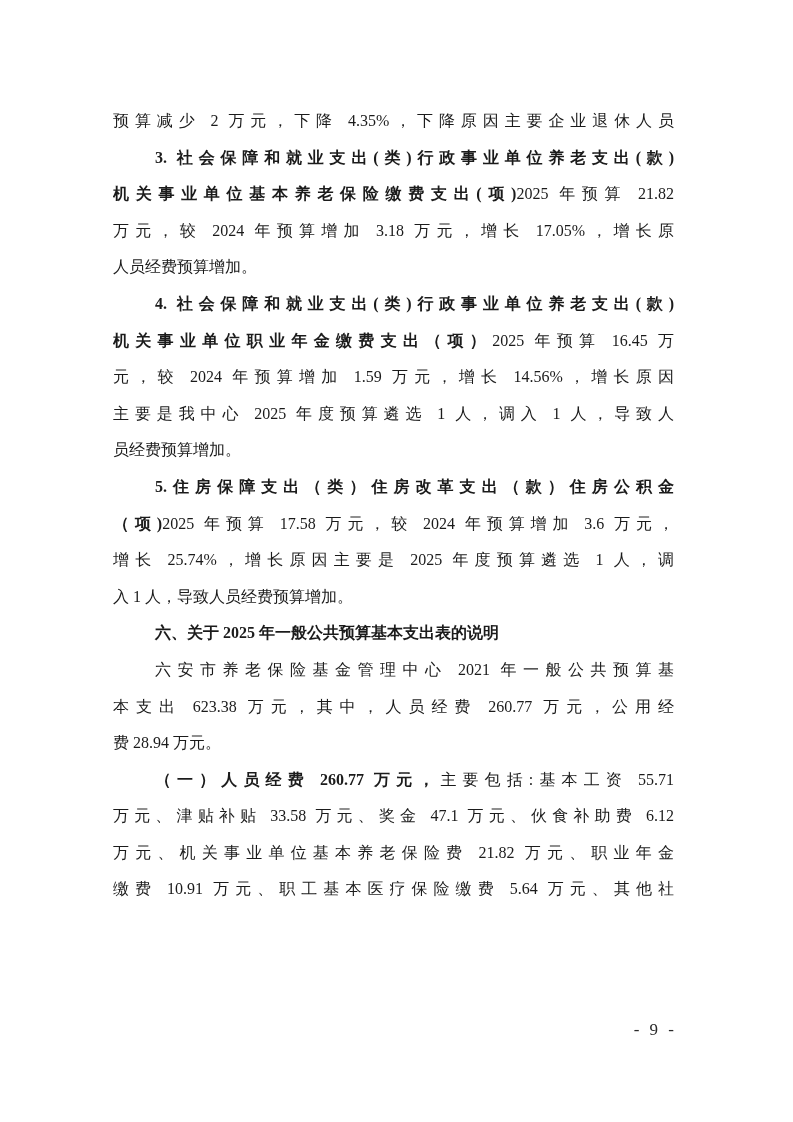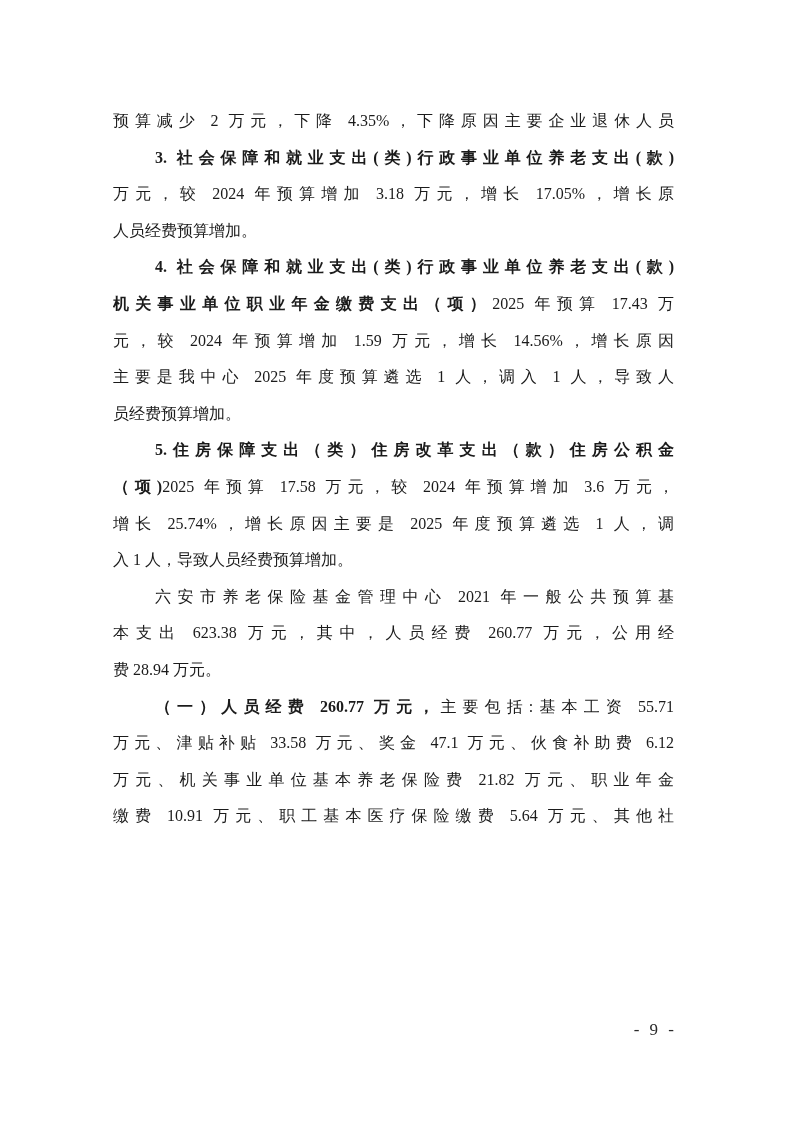--- a/index.html
+++ b/index.html
@@ -63,6 +63,7 @@
   <div class="text-block">
       <div class="line jfy"><span>预算减少 2 万元，下降 4.35%，下降原因主要企业退休人员</span></div>
       <div class="line jfy ind"><span class="b">3. 社会保障和就业支出(类)行政事业单位养老支出(款)</span></div>
+      <div class="line jfy"><span class="b">机关事业单位基本养老保险缴费支出(项)</span><span>2025 年预算 21.82</span></div>
       <div class="line jfy"><span>万元，较 2024 年预算增加 3.18 万元，增长 17.05%，增长原</span></div>
       <div class="line"><span>人员经费预算增加。</span></div>
       <div class="line jfy ind"><span class="b">4. 社会保障和就业支出(类)行政事业单位养老支出(款)</span></div>

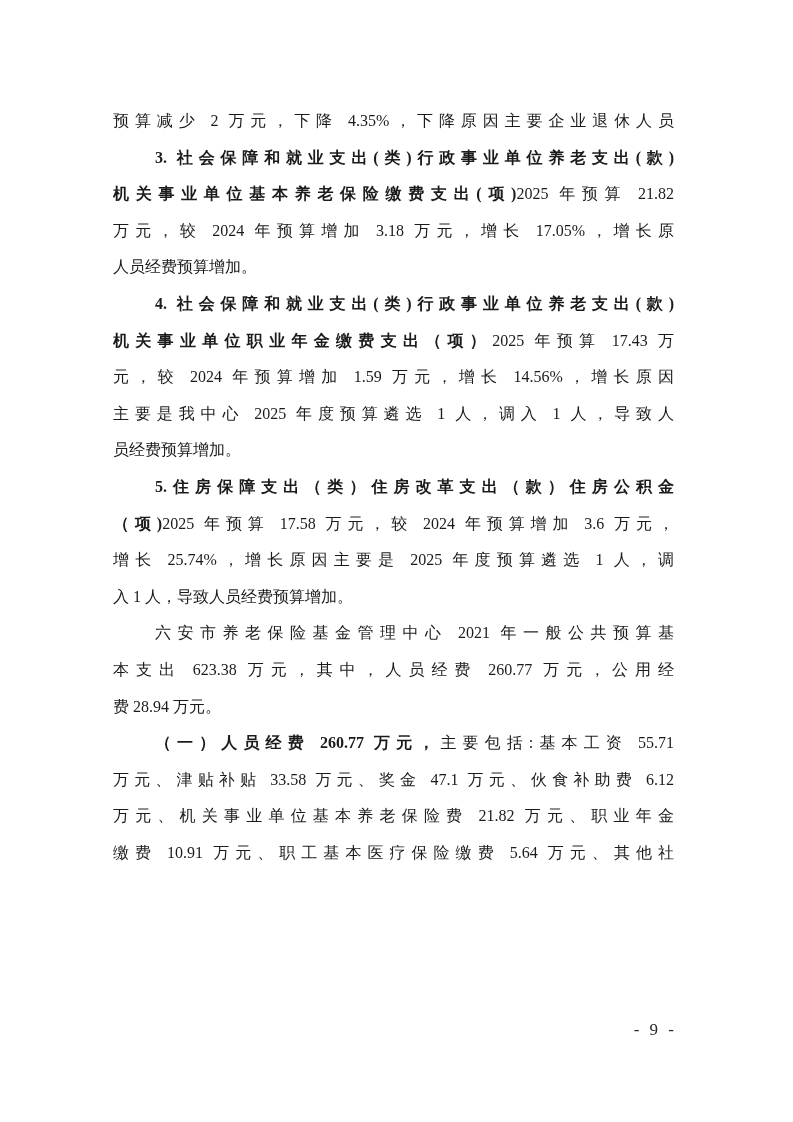--- a/index.html
+++ b/index.html
@@ -67,7 +67,7 @@
       <div class="line jfy"><span>万元，较 2024 年预算增加 3.18 万元，增长 17.05%，增长原</span></div>
       <div class="line"><span>人员经费预算增加。</span></div>
       <div class="line jfy ind"><span class="b">4. 社会保障和就业支出(类)行政事业单位养老支出(款)</span></div>
-      <div class="line jfy"><span class="b">机关事业单位职业年金缴费支出（项）</span><span>2025 年预算 17.43 万</span></div>
+      <div class="line jfy"><span class="b">机关事业单位职业年金缴费支出（项）</span><span>2025 年预算 16.45 万</span></div>
       <div class="line jfy"><span>元，较 2024 年预算增加 1.59 万元，增长 14.56%，增长原因</span></div>
       <div class="line jfy"><span>主要是我中心 2025 年度预算遴选 1 人，调入 1 人，导致人</span></div>
       <div class="line"><span>员经费预算增加。</span></div>

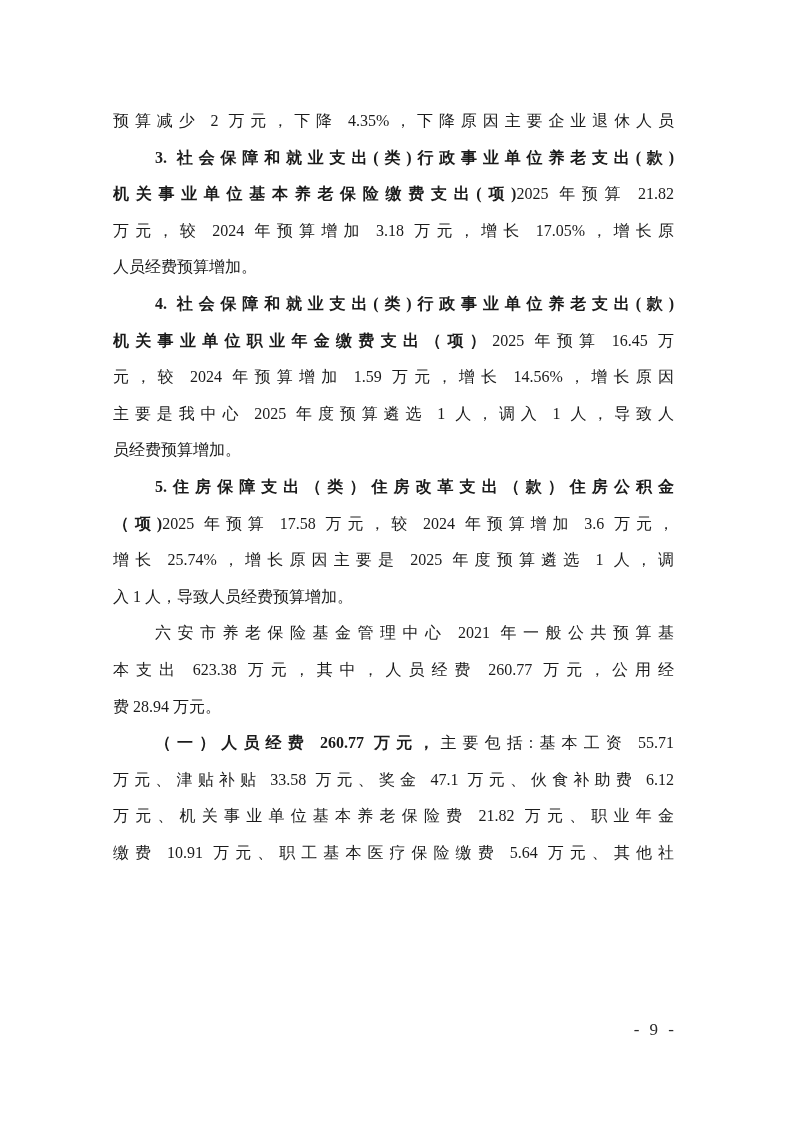--- a/index.html
+++ b/index.html
@@ -75,6 +75,7 @@
       <div class="line jfy"><span class="b">（项)</span><span>2025 年预算 17.58 万元，较 2024 年预算增加 3.6 万元，</span></div>
       <div class="line jfy"><span>增长 25.74%，增长原因主要是 2025 年度预算遴选 1 人，调</span></div>
       <div class="line"><span>入 1 人，导致人员经费预算增加。</span></div>
+      <div class="line ind"><span class="b">六、关于 2025 年一般公共预算基本支出表的说明</span></div>
       <div class="line jfy ind"><span>六安市养老保险基金管理中心 2021 年一般公共预算基</span></div>
       <div class="line jfy"><span>本支出 623.38 万元，其中，人员经费 260.77 万元，公用经</span></div>
       <div class="line"><span>费 28.94 万元。</span></div>

